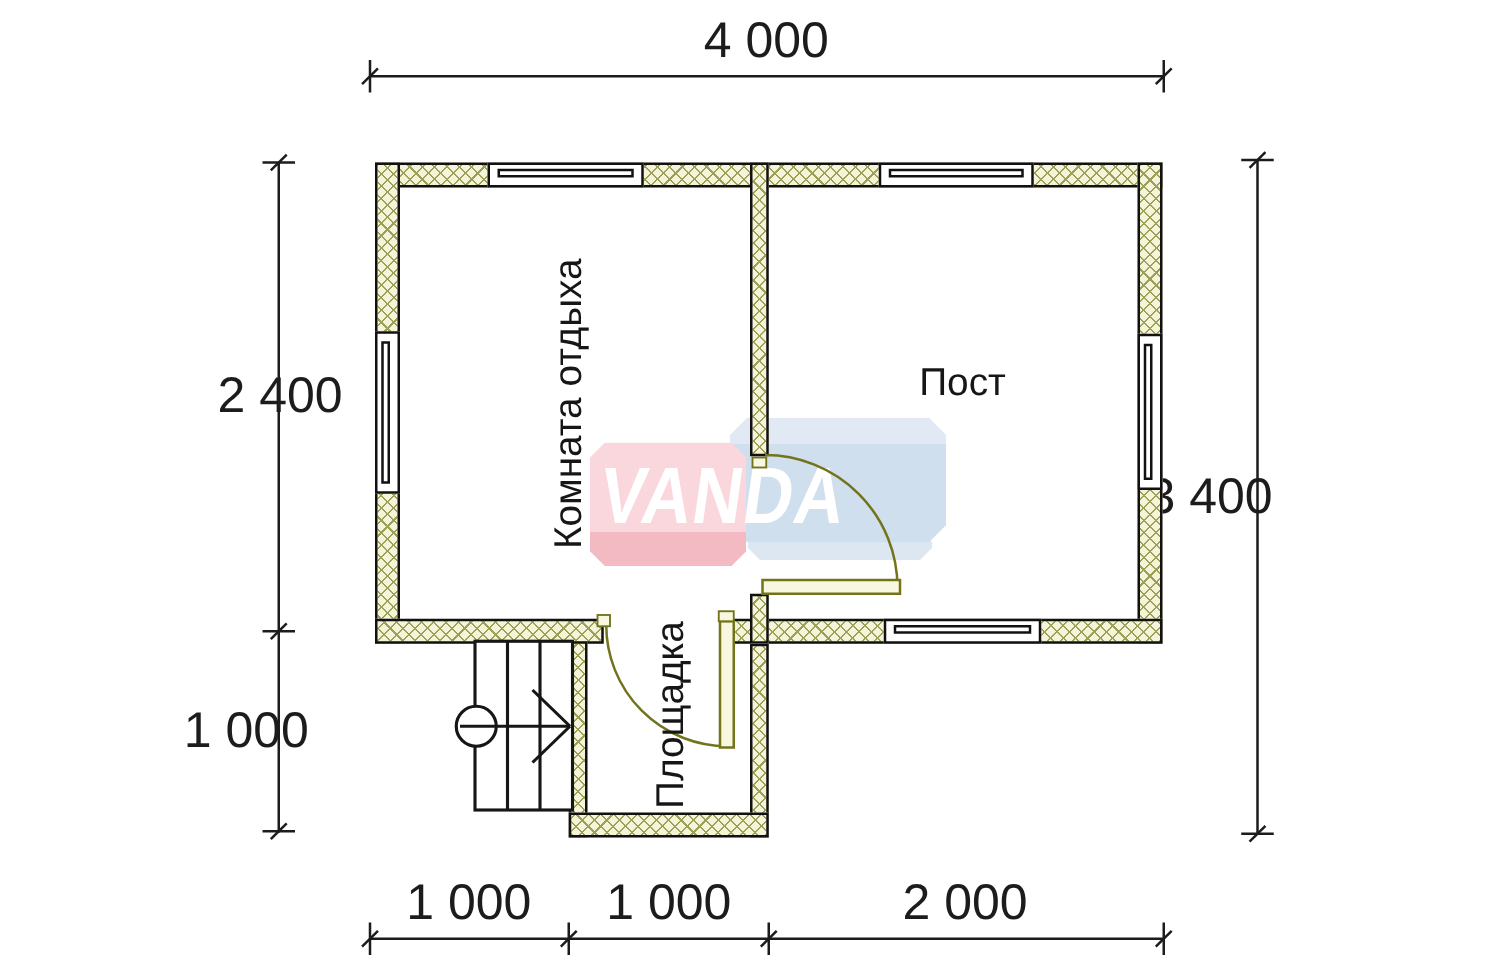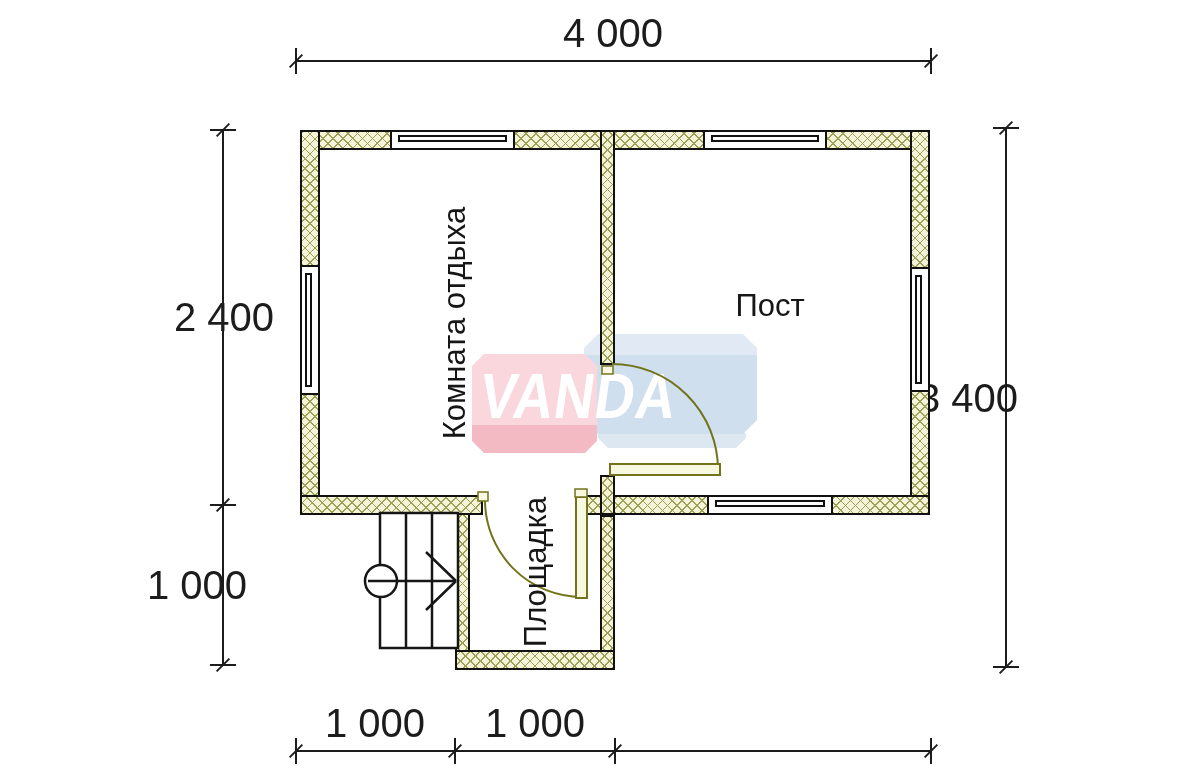--- a/index.html
+++ b/index.html
@@ -95,6 +95,7 @@
   <div class="tick-v" style="left:930px;top:738px;"></div>
   <div class="dim-text" style="left:375px;top:723px;">1 000</div>
   <div class="dim-text" style="left:535px;top:723px;">1 000</div>
+  <div class="dim-text" style="left:772px;top:723px;">2 000</div>
 
   <div class="wall" style="left:300px;top:130px;width:630px;height:20px;"></div>
   <div class="wall" style="left:300px;top:130px;width:20px;height:385px;"></div>

